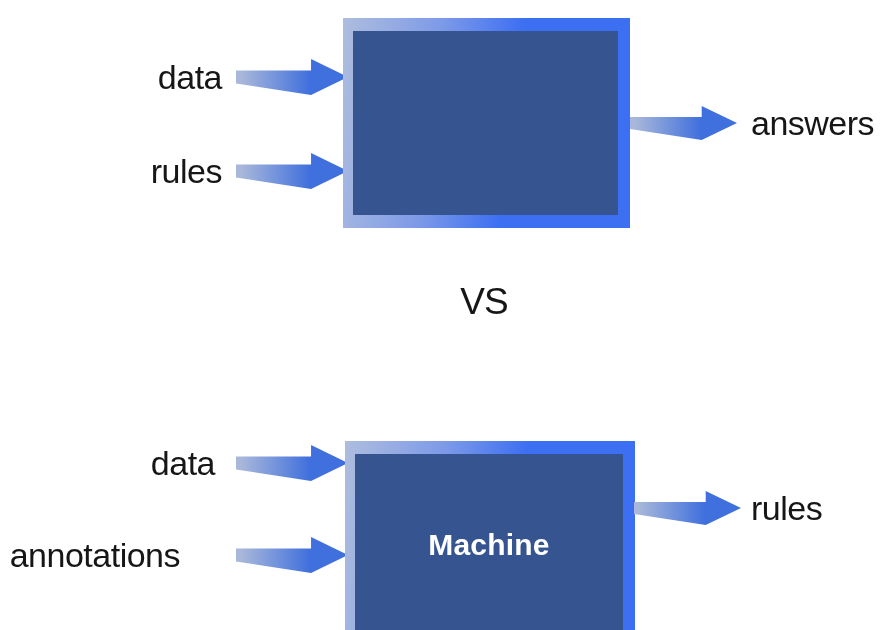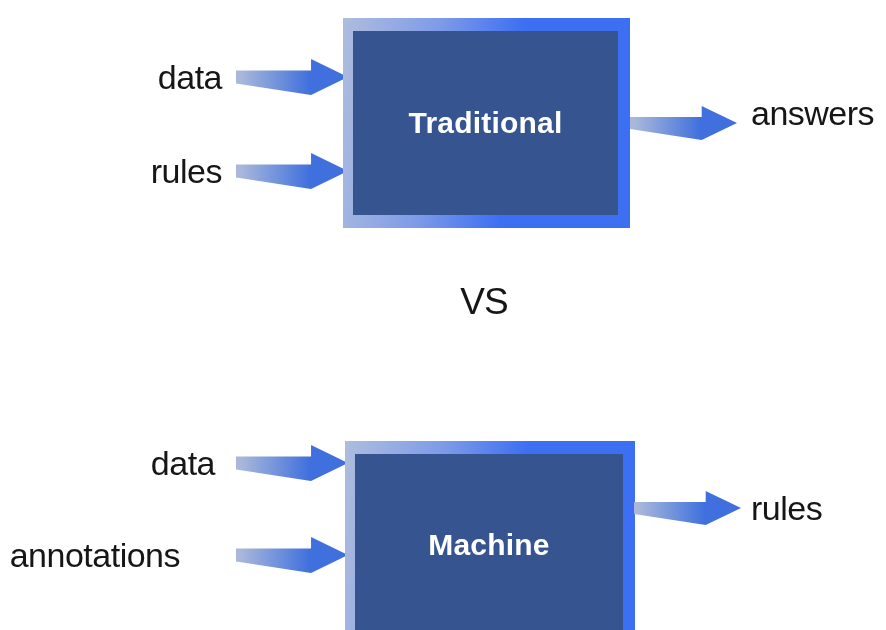--- a/index.html
+++ b/index.html
@@ -86,7 +86,6 @@
   <div class="proc-box" style="left:343px; top:18px; width:287px; height:210px;">
     <div class="proc-box-inner">
       <div class="proc-box-label">
-        <div>Traditional</div>
       </div>
     </div>
   </div>

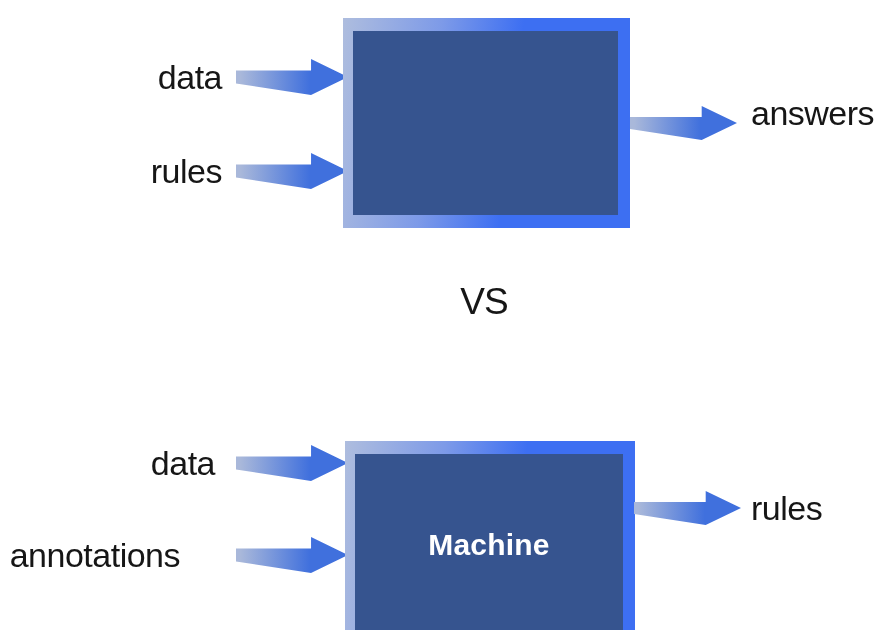--- a/index.html
+++ b/index.html
@@ -92,7 +92,7 @@
 
   <div class="arrow out" style="left:630px; top:106px;"></div>
 
-  <div class="io-label out" style="left:751px; top:95px;text-align:center;">answers</div>
+  <div class="io-label out" style="left:751px; top:105px;text-align:center;">answers</div>
 
   <div class="vs">VS</div>
 

